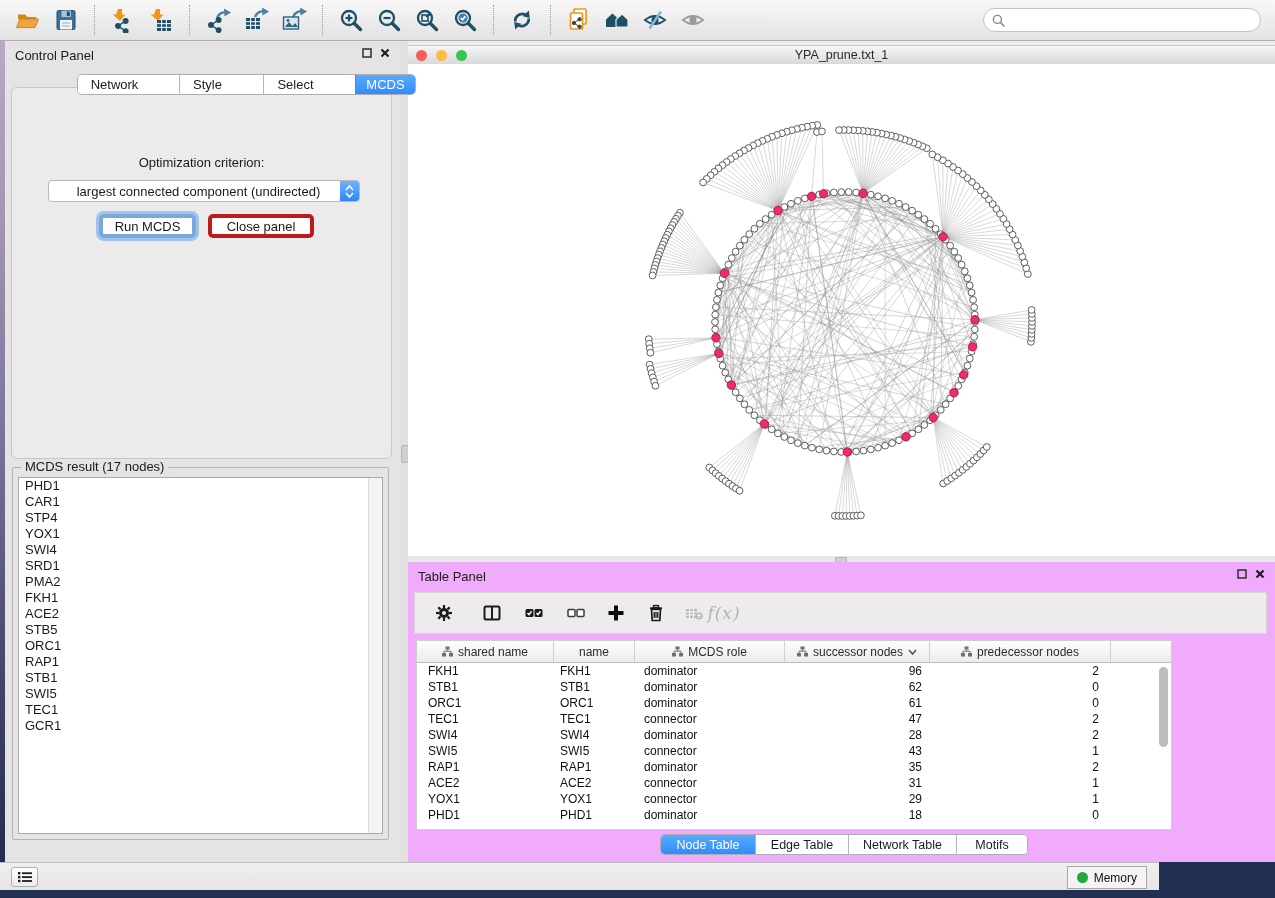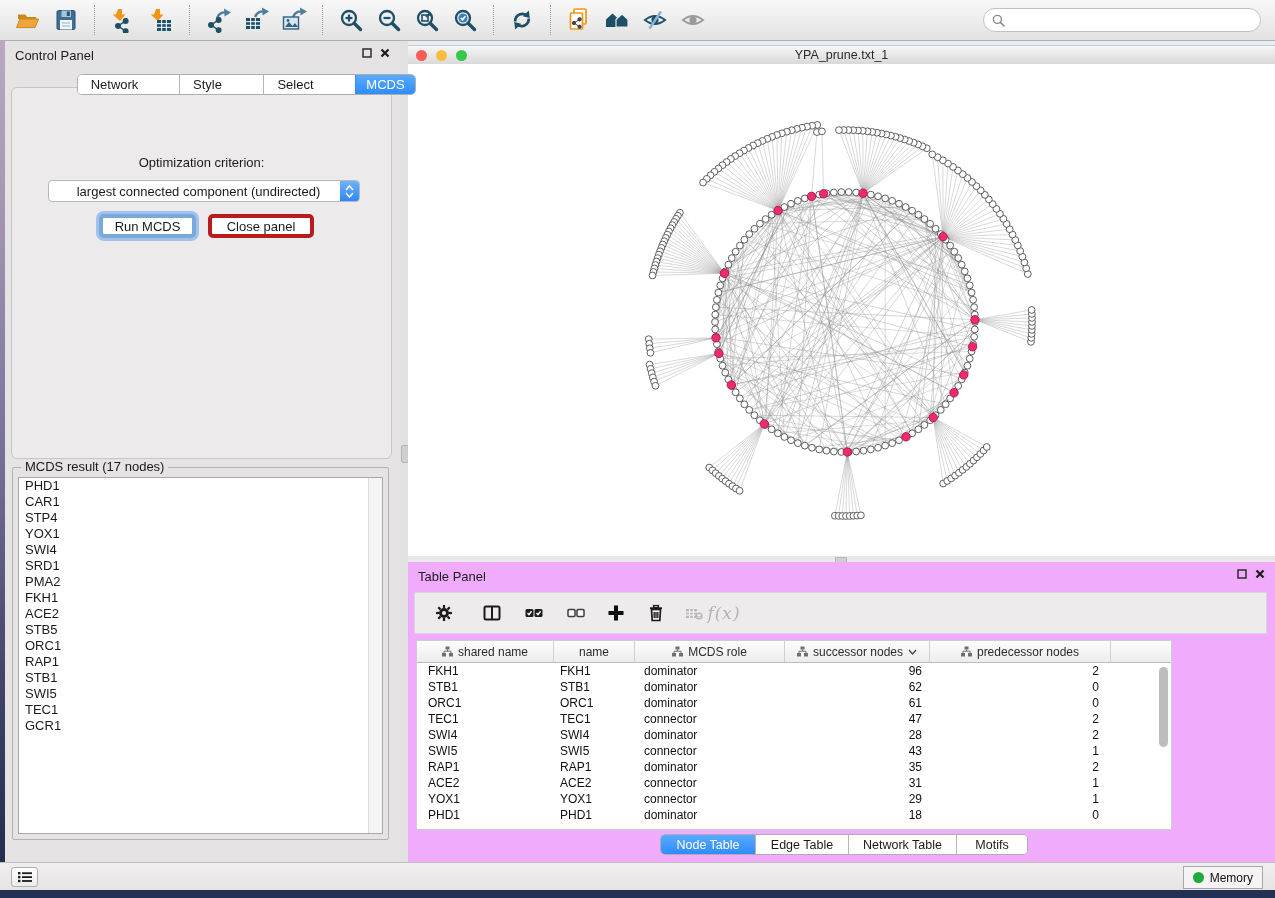--- a/index.html
+++ b/index.html
@@ -82,7 +82,7 @@
   .ttab-bar{left:252px;top:272px;position:absolute;}
   .ttab-bar .seg{font-size:12.5px;}
   
-  .status-bar{position:absolute;left:0;top:862px;width:1275px;height:28px;
+  .status-bar{position:absolute;left:0;top:862px;width:1159px;height:28px;
     background:linear-gradient(#f0eeee,#e6e4e4);border-top:1px solid #bdbdbd;box-sizing:border-box;}
   .sb-left-btn{position:absolute;left:11px;top:4px;width:27px;height:20px;background:linear-gradient(#fff,#ececec);
     border:1px solid #b0b0b0;border-radius:3px;display:flex;align-items:center;justify-content:center;padding:0;}

